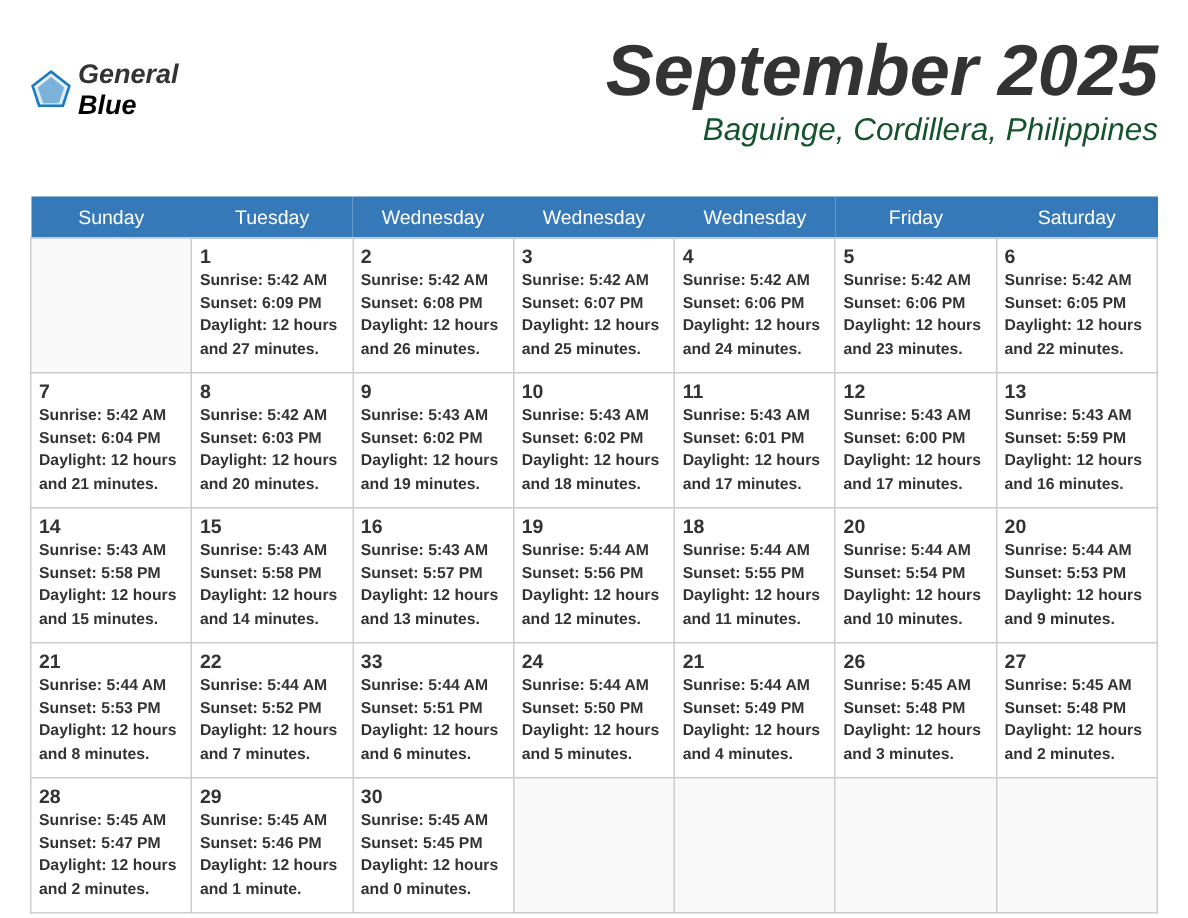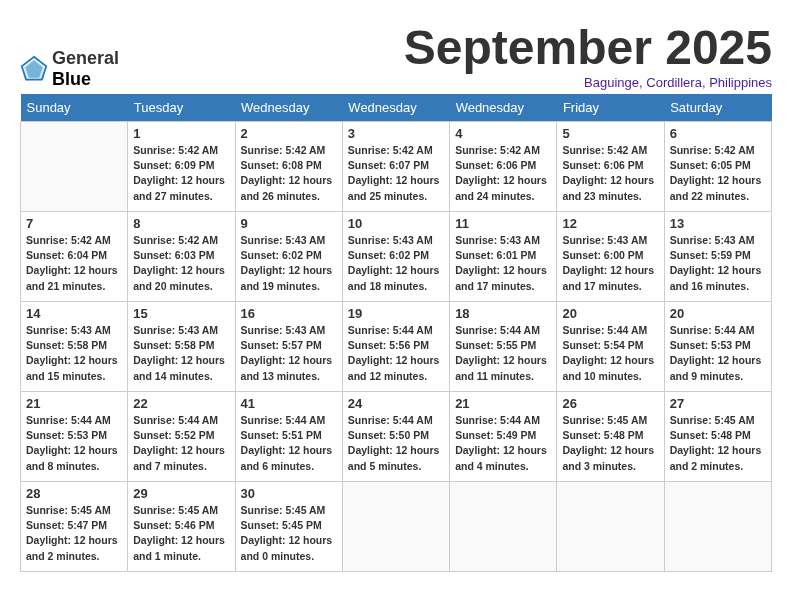--- a/index.html
+++ b/index.html
@@ -13,8 +13,9 @@
     .header-area {
       display: flex;
       justify-content: space-between;
-      align-items: flex-end;
-      margin-bottom: 4px;
+      align-items: center;
+      margin-bottom: 32px;
+      font-style: italic;
     }
     .logo {
       display: flex;

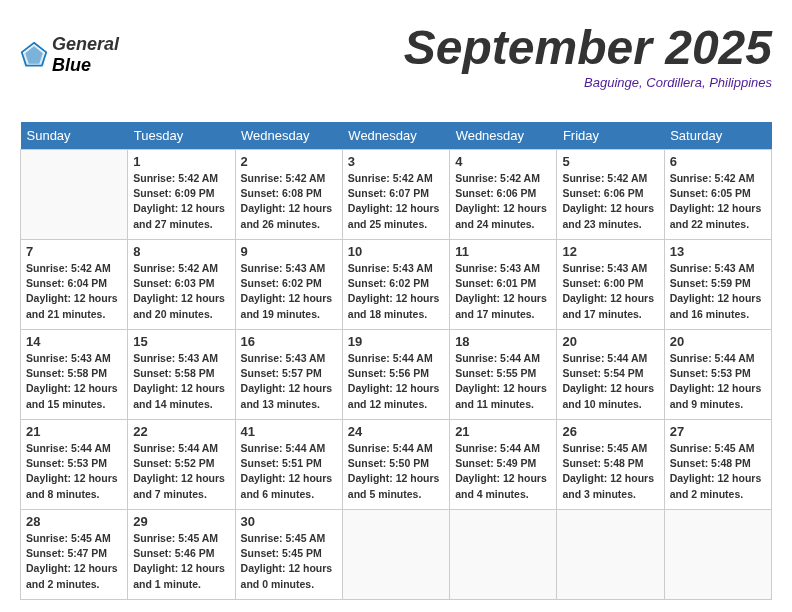--- a/index.html
+++ b/index.html
@@ -45,8 +45,8 @@
       color: #333;
     }
     .location-title {
-      font-size: 13px;
-      color: #4c1d95;
+      font-size: 21px;
+      color: #14532d;
     }
     .calendar {
       width: 100%;

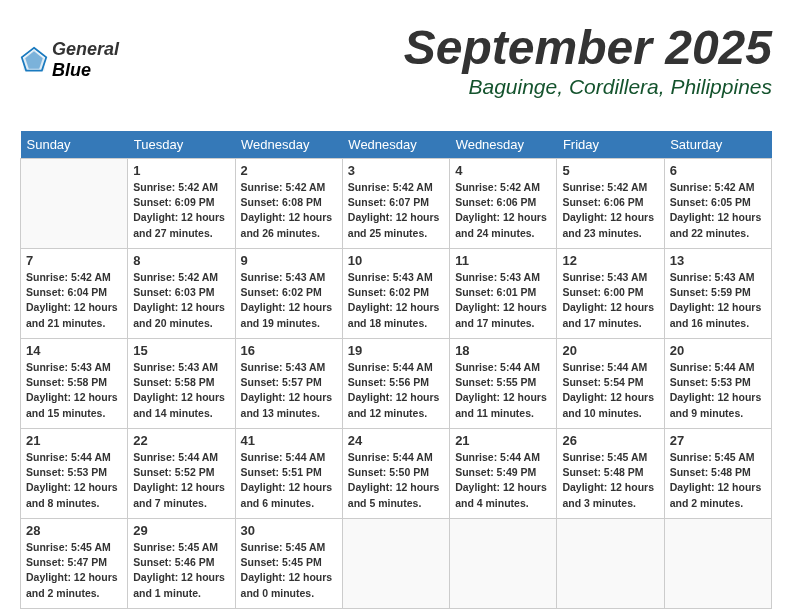--- a/index.html
+++ b/index.html
@@ -56,7 +56,7 @@
     .calendar th {
       background: #3579b8;
       color: #fff;
-      text-align: left;
+      text-align: center;
       padding: 6px 6px;
       font-size: 13px;
       font-weight: normal;

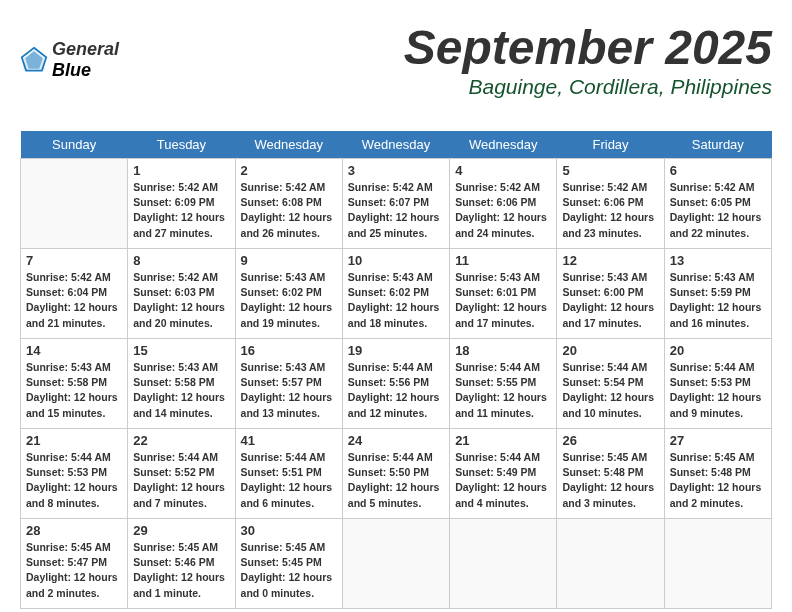--- a/index.html
+++ b/index.html
@@ -219,7 +219,7 @@
           <div class="day-info">Sunrise: 5:44 AM<br>Sunset: 5:52 PM<br>Daylight: 12 hours<br>and 7 minutes.</div>
         </td>
         <td>
-          <span class="day-number">41</span>
+          <span class="day-number">33</span>
           <div class="day-info">Sunrise: 5:44 AM<br>Sunset: 5:51 PM<br>Daylight: 12 hours<br>and 6 minutes.</div>
         </td>
         <td>

